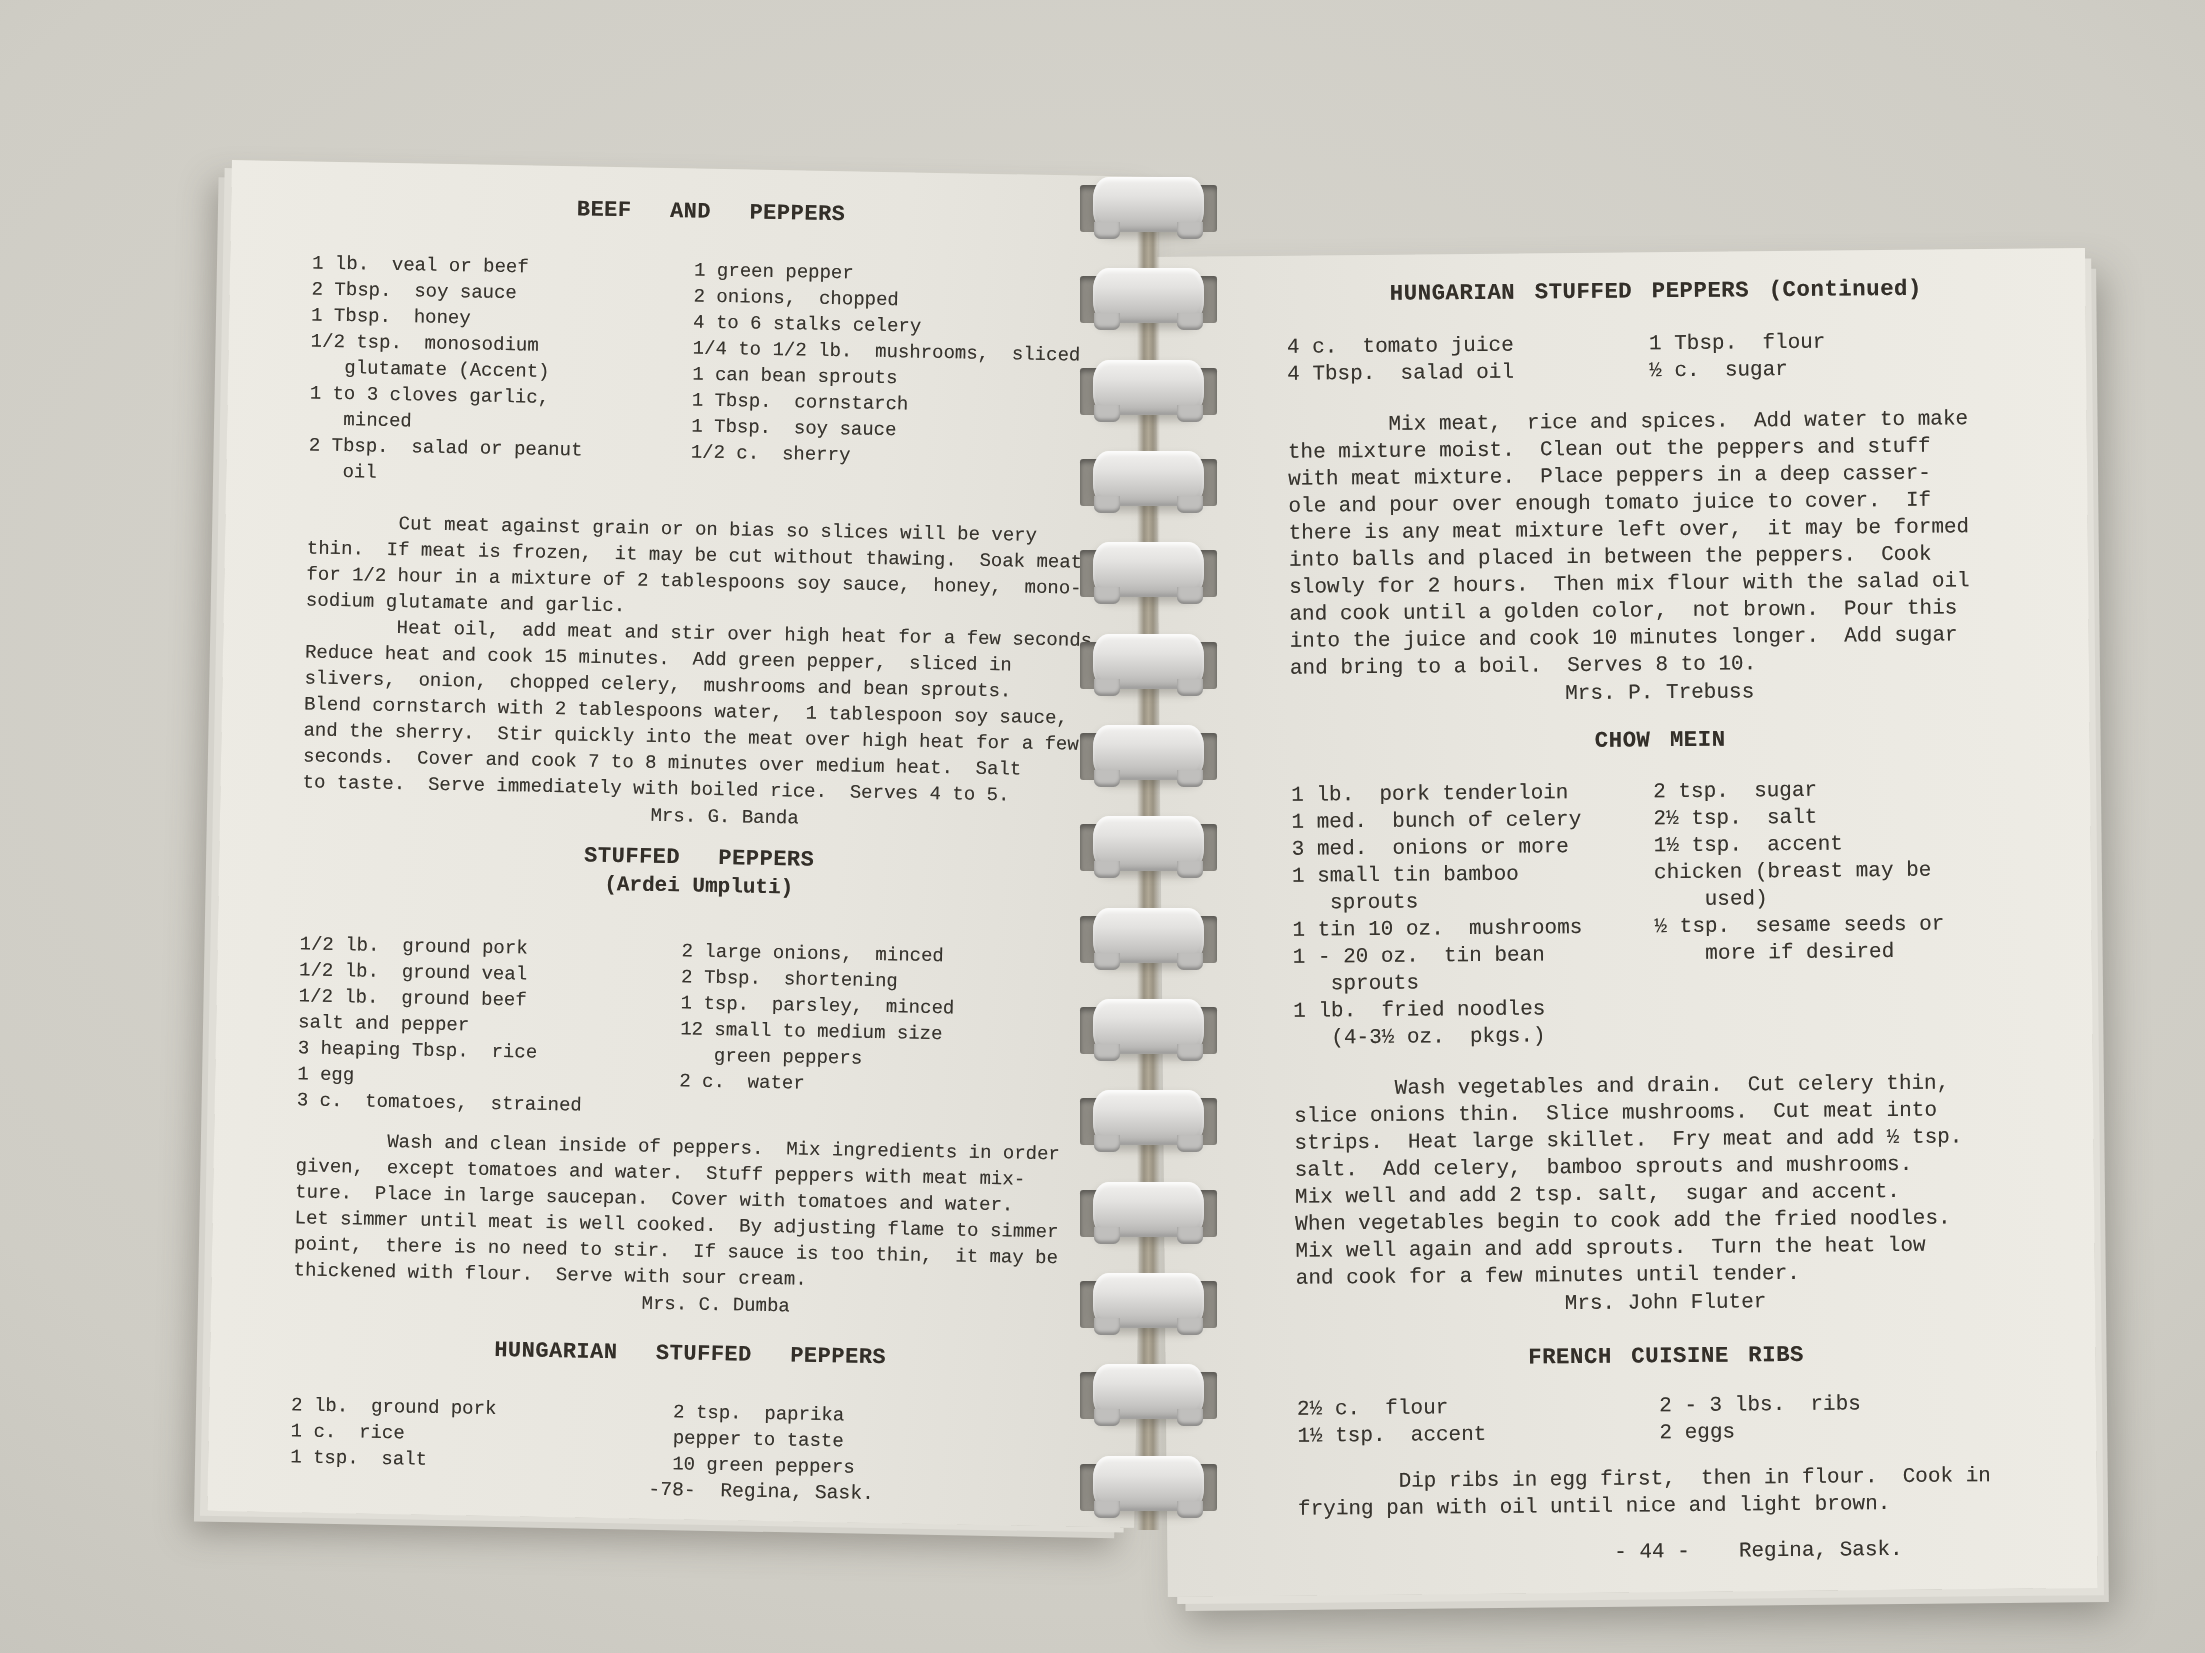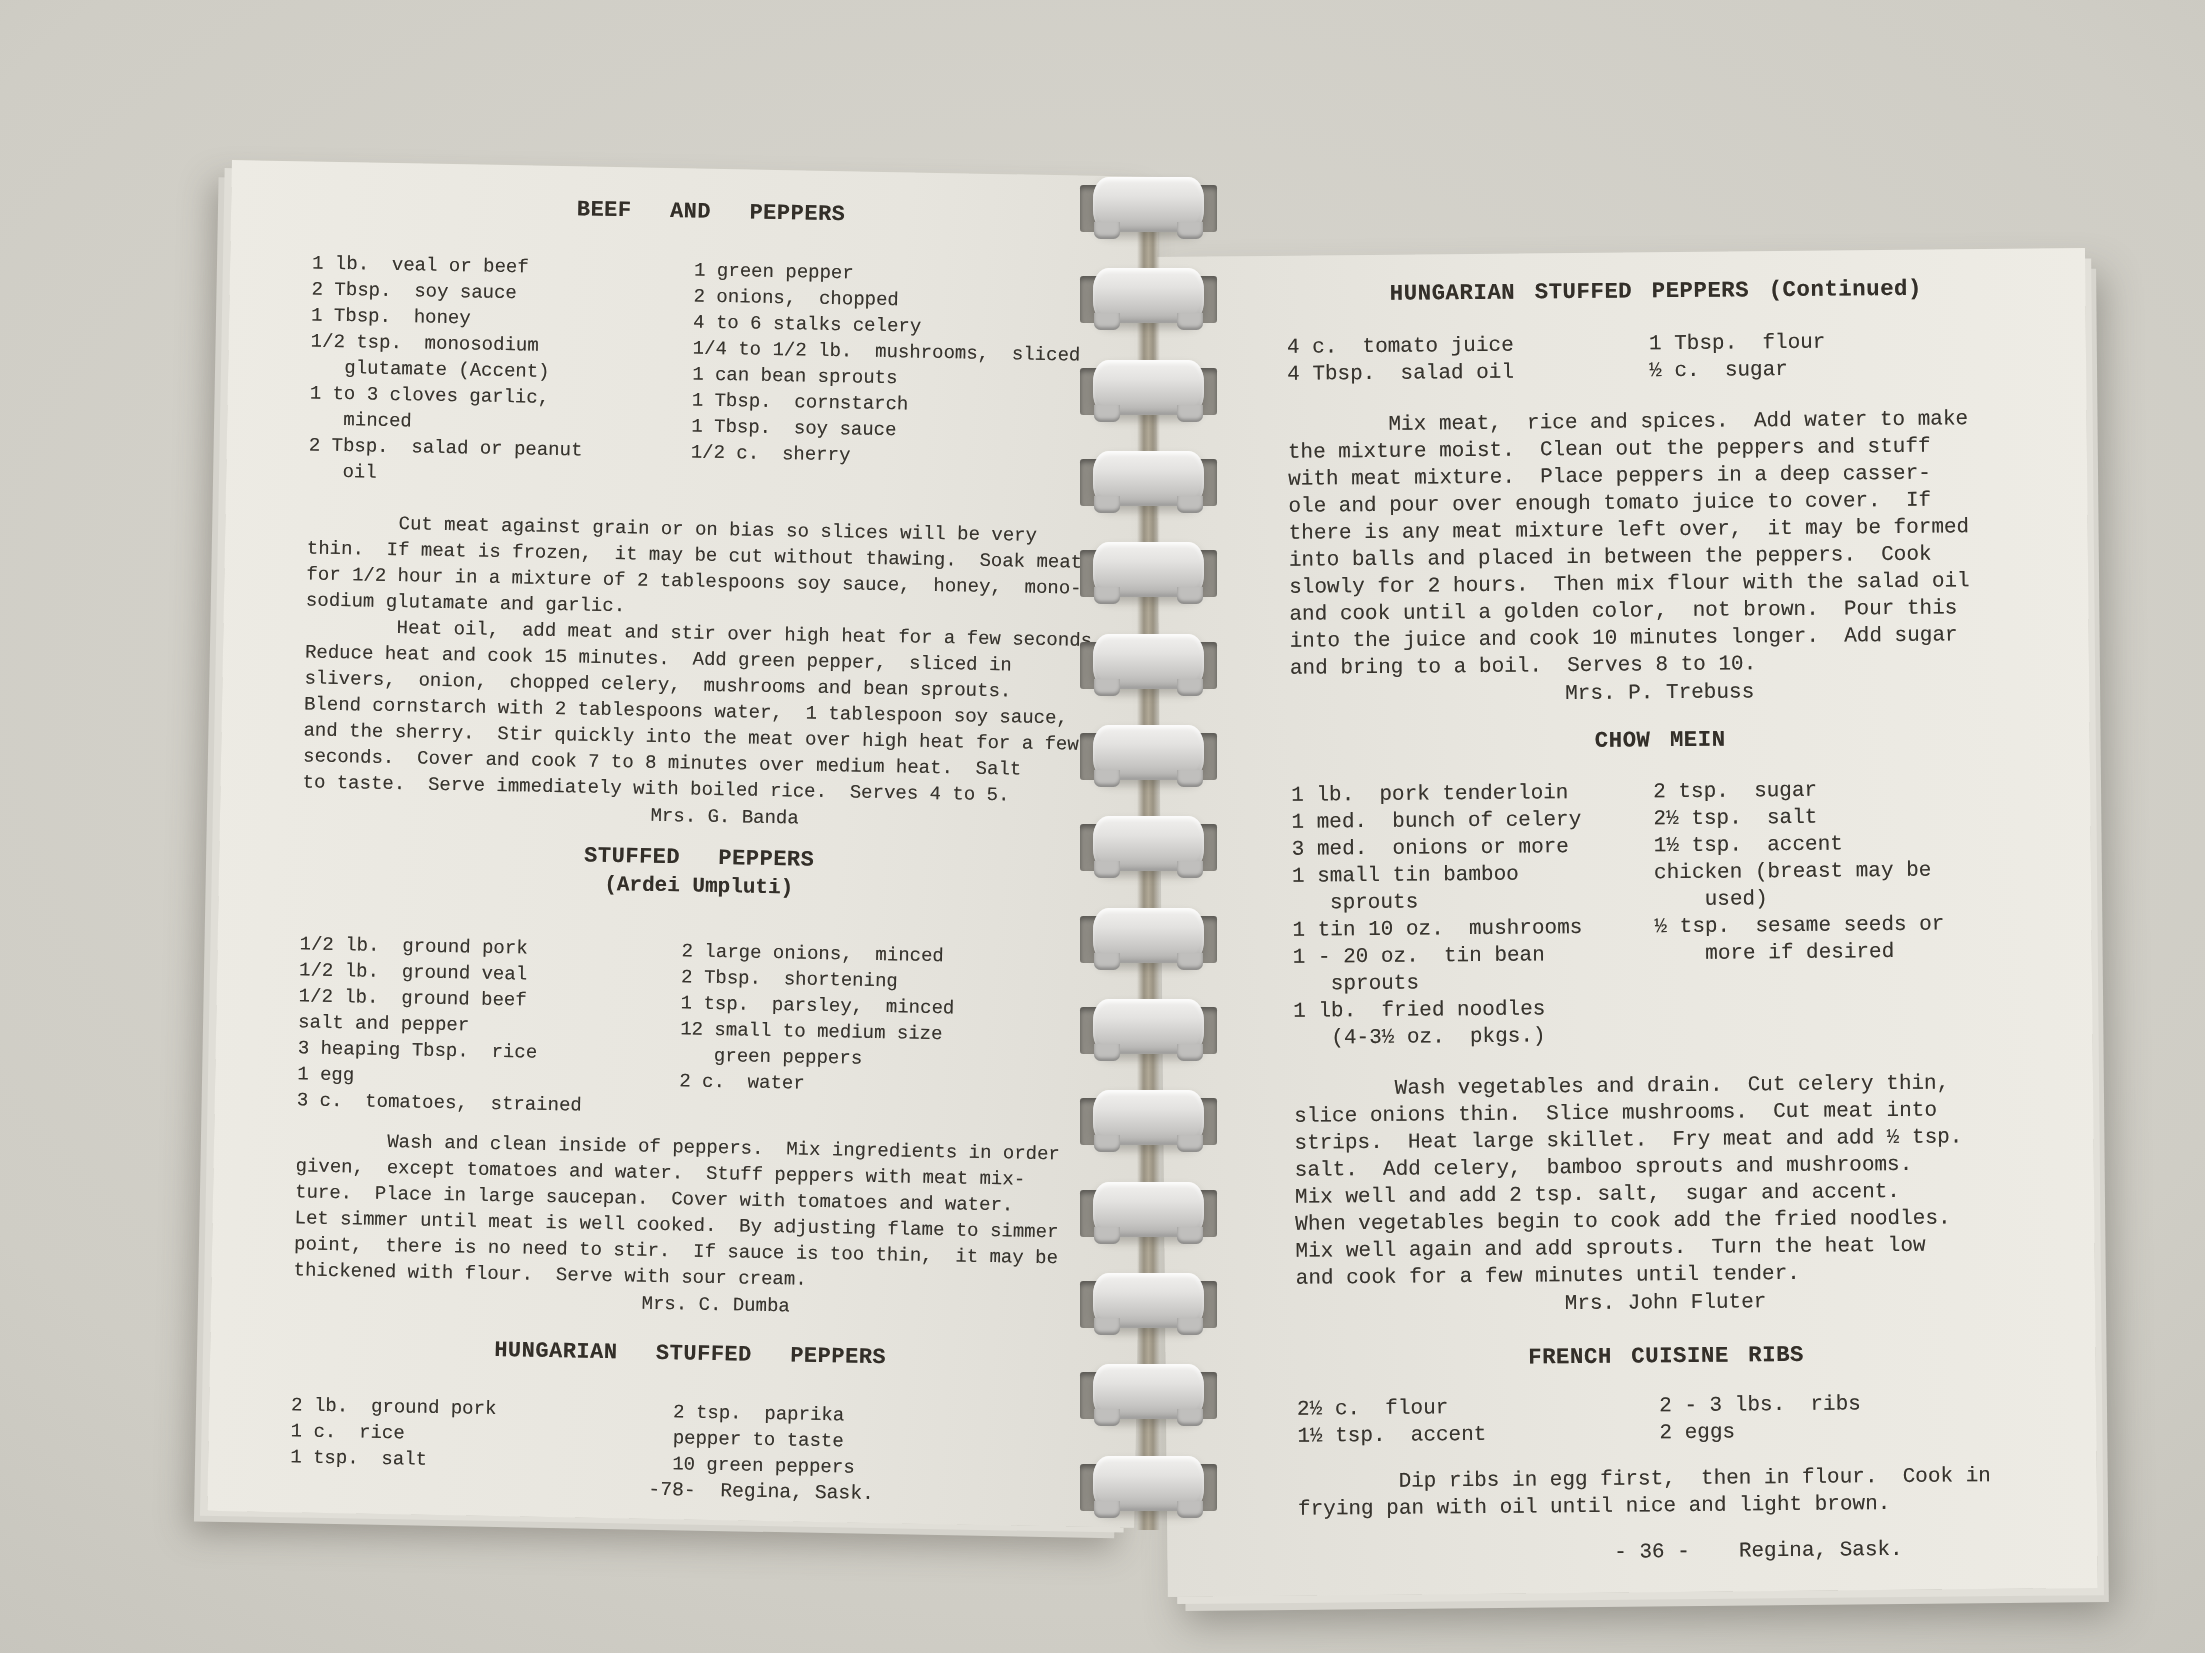--- a/index.html
+++ b/index.html
@@ -264,7 +264,7 @@
 
       </div>
       <div class="footer footer-right">
-        <span>- 36 -</span>
+        <span>- 44 -</span>
         <span>Regina, Sask.</span>
       </div>
     </div>

